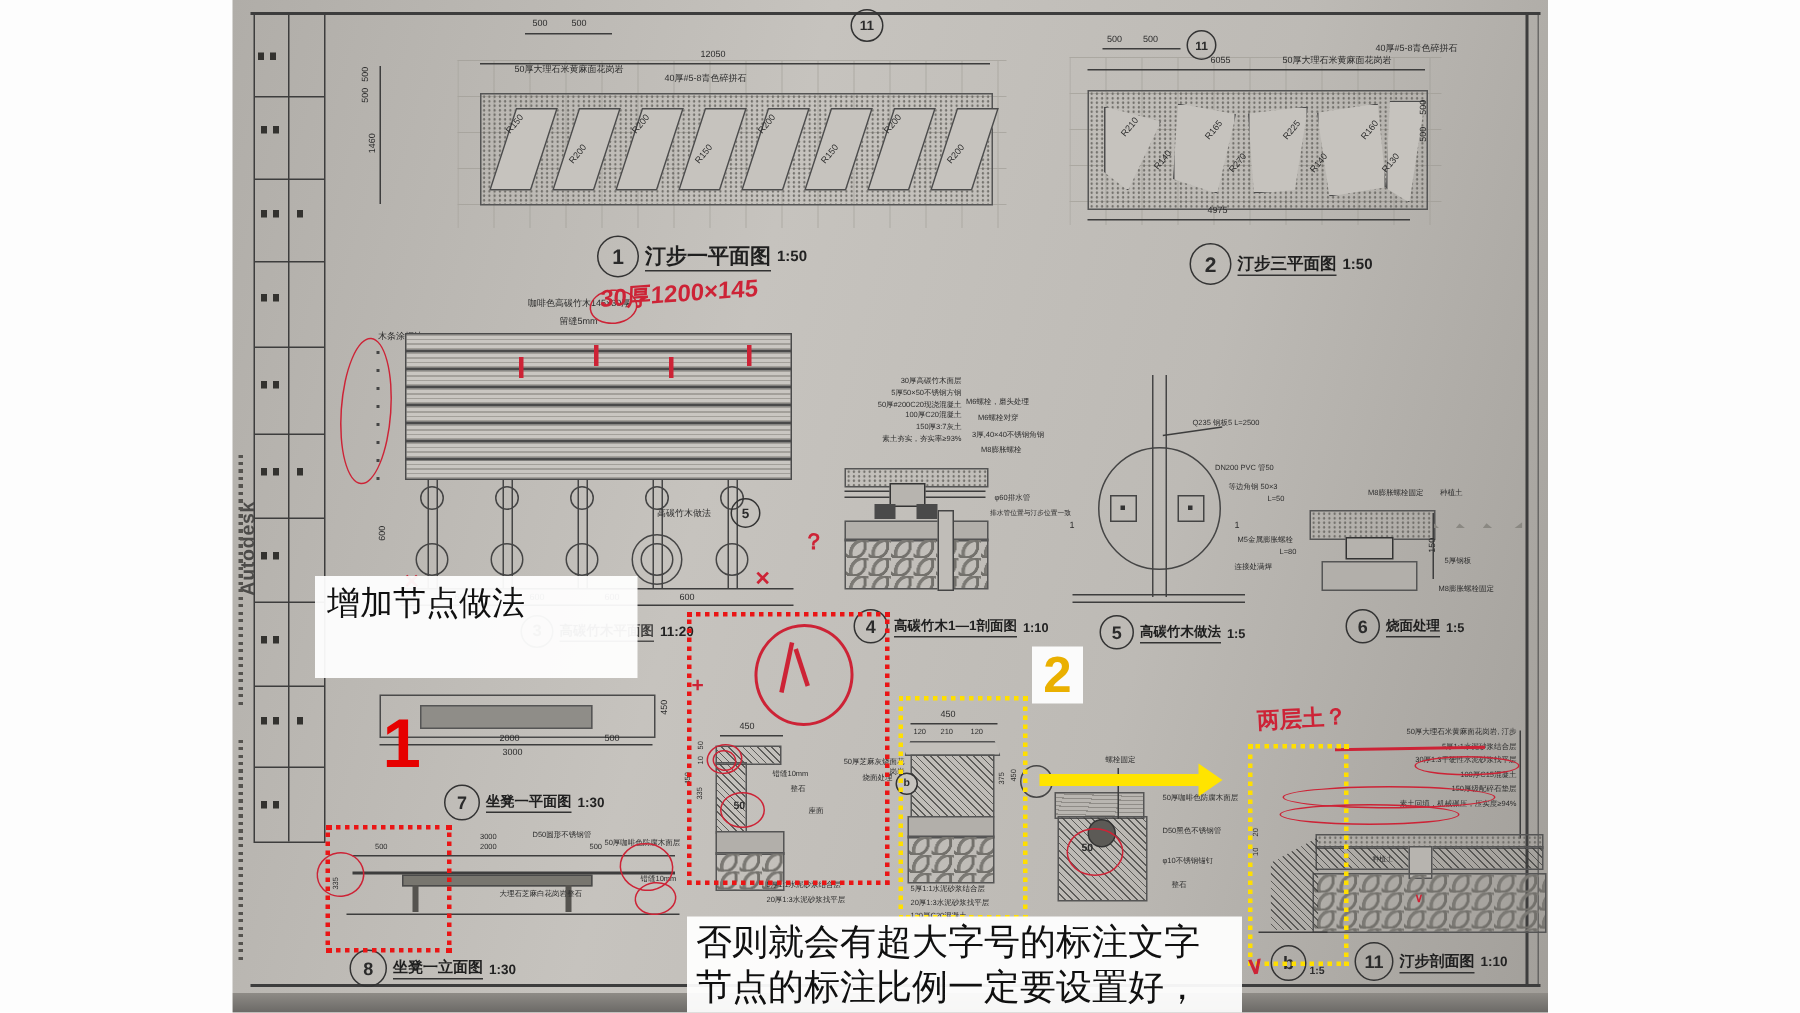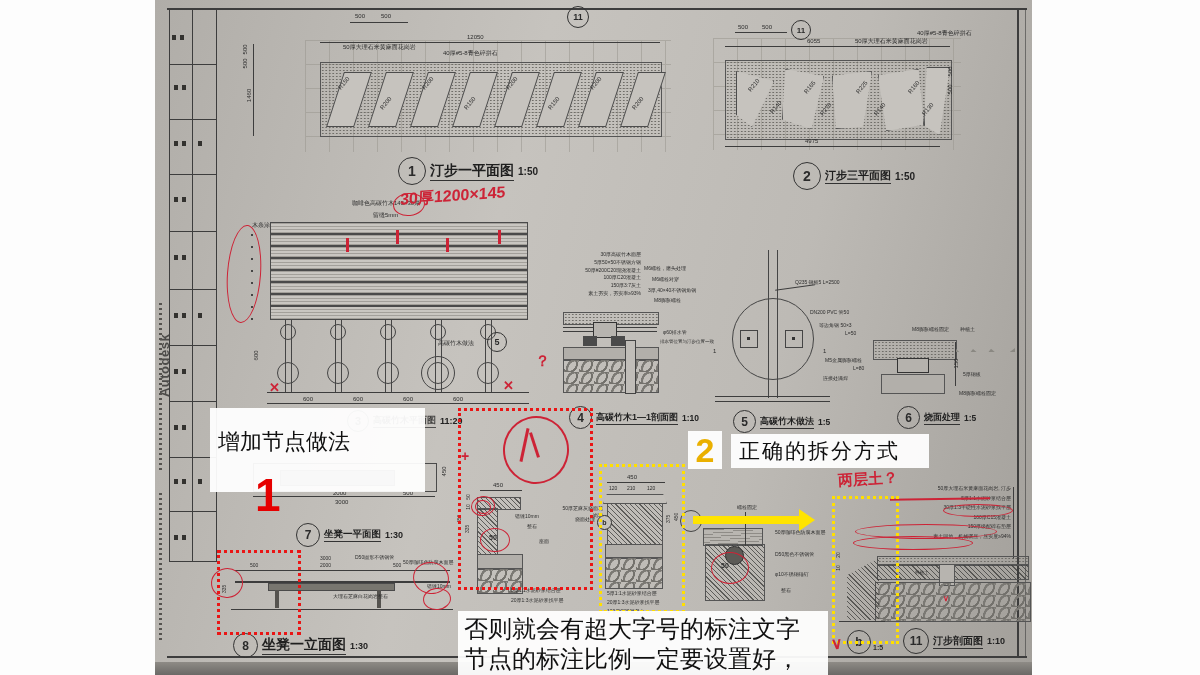--- a/index.html
+++ b/index.html
@@ -436,7 +436,7 @@
     <div class="a" style="left:644px;top:509px;width:0;height:0;border-left:16px solid #ffe400;border-top:11px solid transparent;border-bottom:11px solid transparent;z-index:7"></div>
     <span class="a hand" style="left:683px;top:470px;font-size:15px;transform:rotate(-3deg);z-index:7">两层土？</span>
 
-    <div class="wbox" style="left:55px;top:408px;width:207px;height:66px;padding:18px 0 0 8px">
+    <div class="wbox" style="left:55px;top:384px;width:207px;height:66px;padding:2px 0 0 8px">
       <div style="font-size:22px;line-height:31px">增加节点做法</div>
     </div>
     <span class="a" style="left:100px;top:468px;font-size:46px;font-weight:bold;color:#e60000;z-index:11;font-family:'Liberation Sans',sans-serif">1</span>

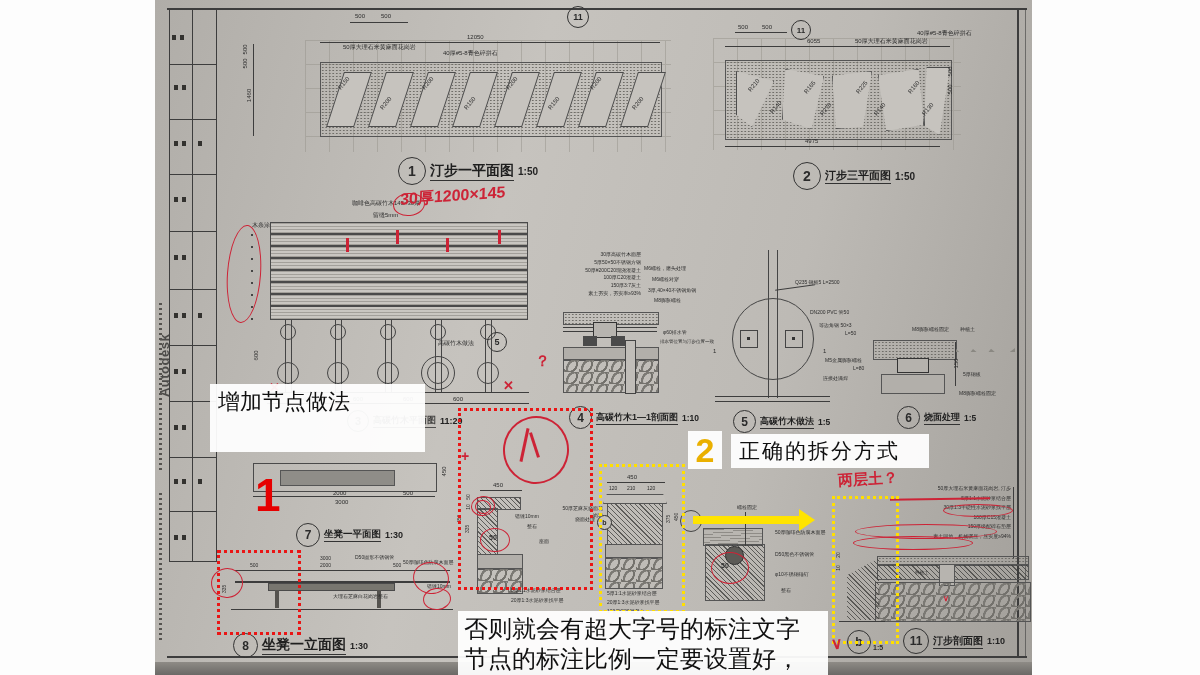--- a/index.html
+++ b/index.html
@@ -443,9 +443,6 @@
     <div class="wbox" style="left:533px;top:431px;width:34px;height:38px;text-align:center">
       <span style="font-size:34px;font-weight:bold;color:#eab000;line-height:38px">2</span>
     </div>
-    <div class="wbox" style="left:576px;top:434px;width:190px;height:34px;padding-left:8px">
-      <div style="font-size:21px;line-height:34px;letter-spacing:2px">正确的拆分方式</div>
-    </div>
     <div class="wbox" style="left:303px;top:611px;width:364px;height:64px;padding:3px 0 0 6px">
       <div style="font-size:24px;line-height:30px">否则就会有超大字号的标注文字</div>
       <div style="font-size:24px;line-height:30px">节点的标注比例一定要设置好，</div>

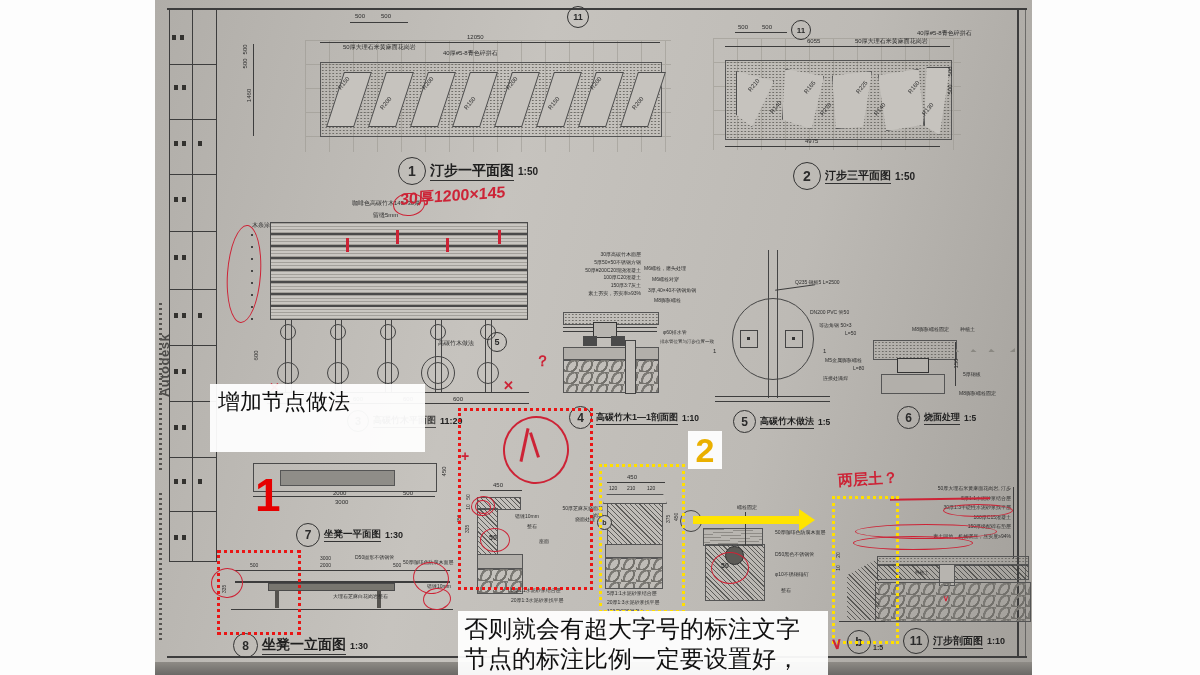--- a/index.html
+++ b/index.html
@@ -423,7 +423,7 @@
       <div class="tcirc" style="width:23px;height:23px;font-size:12px">
           <span>8</span>
         </div>
-      <span class="ut" style="font-size:14px">坐凳一立面图</span>
+      <span class="ut" style="font-size:10px">坐凳一立面图</span>
       <span style="font-size:9px;font-weight:bold;color:#222">1:30</span>
     </div>
 

